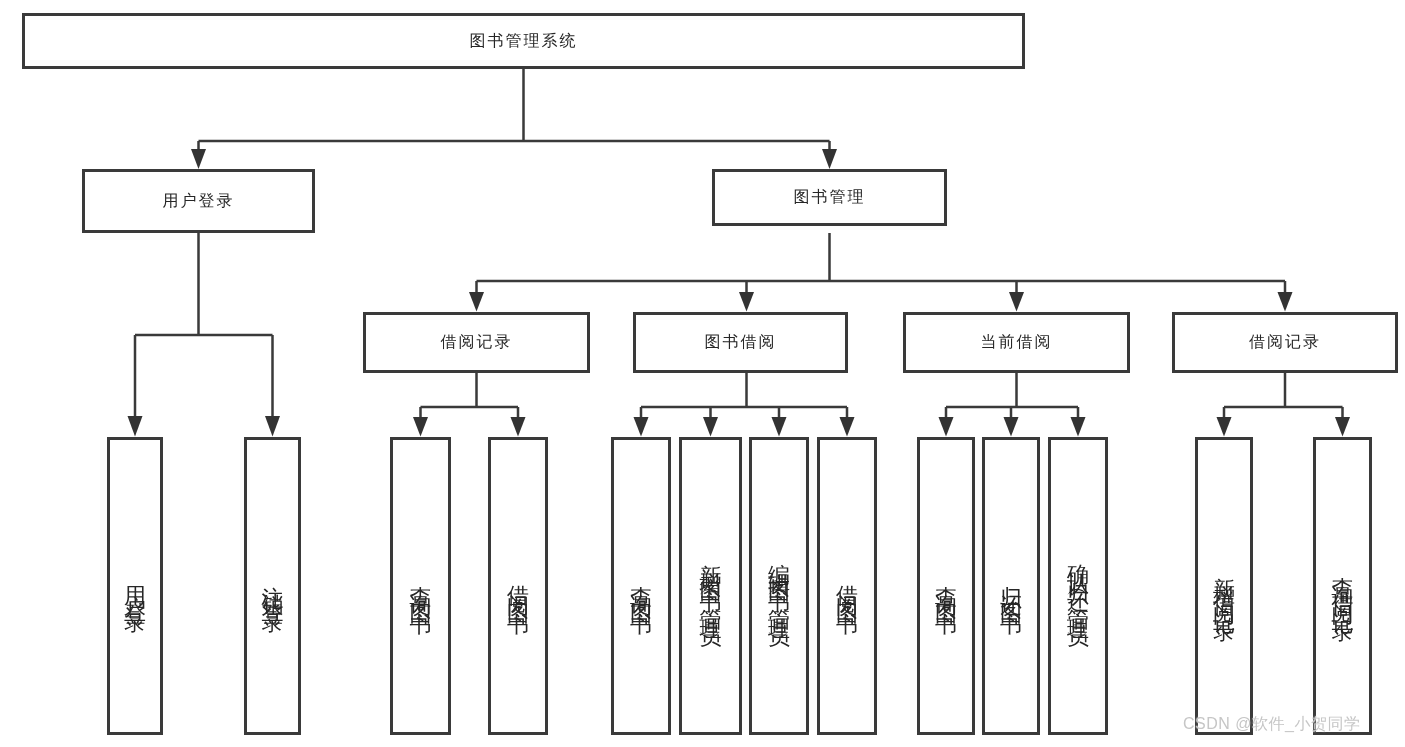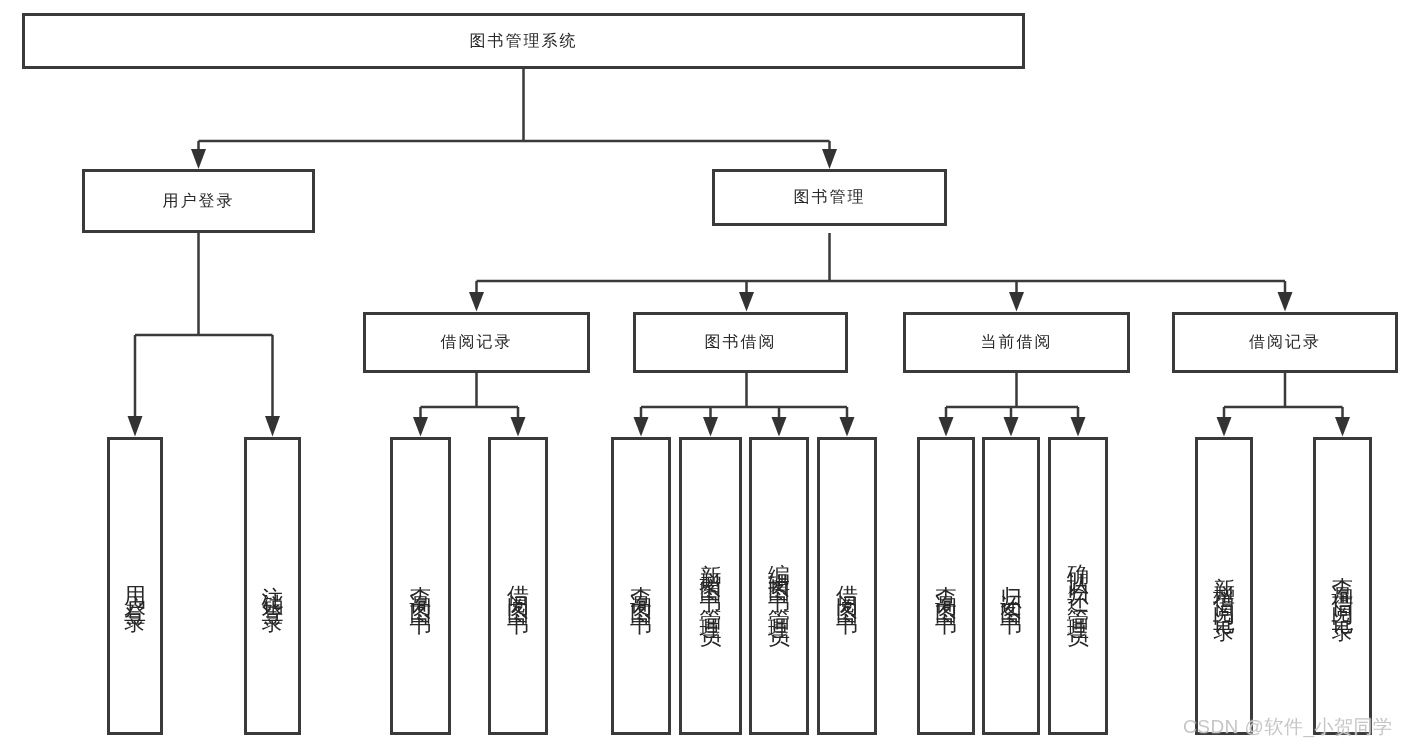--- a/index.html
+++ b/index.html
@@ -40,7 +40,7 @@
     position:absolute;
     left:1183px;top:714px;
     width:222px;
-    font-size:19px;
+    font-size:16px;
     letter-spacing:0.5px;
     color:var(--watermark);
     z-index:6;

